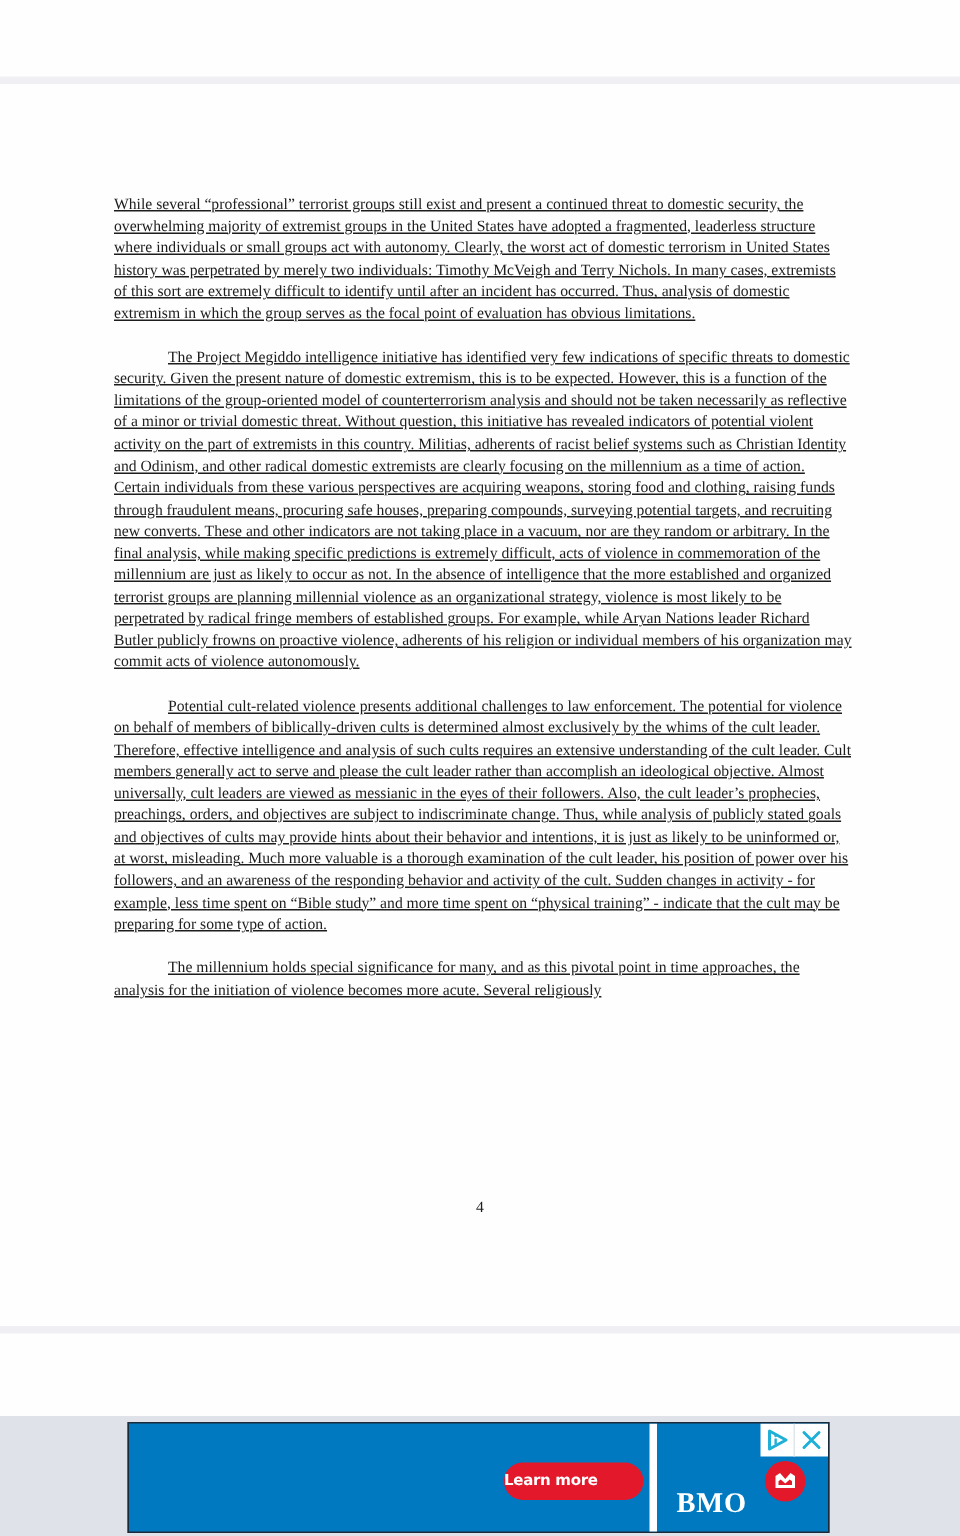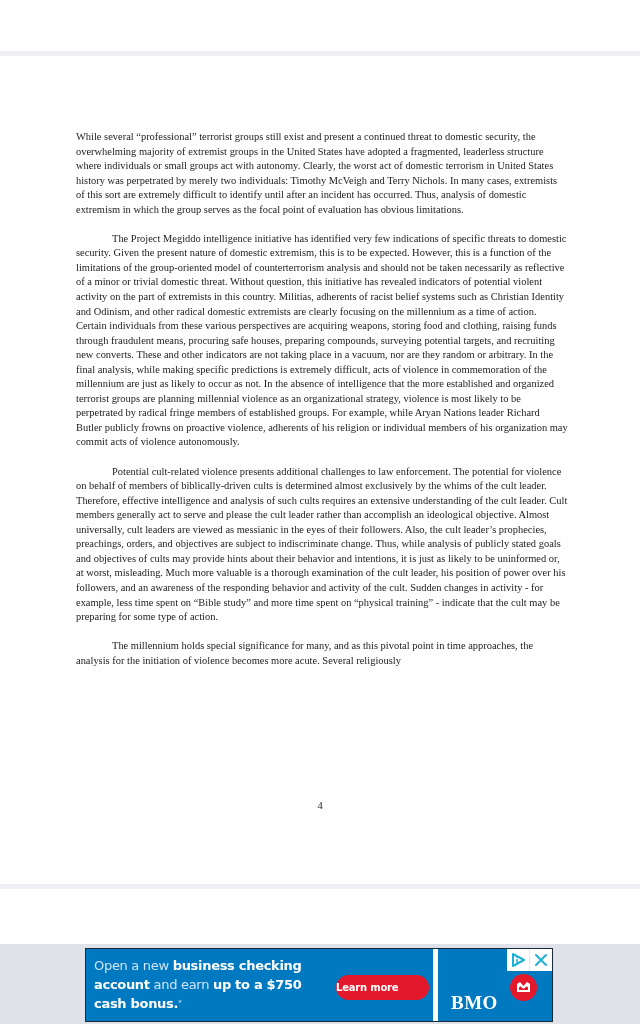--- a/index.html
+++ b/index.html
@@ -42,6 +42,7 @@
       font-size: 10.45px;
       line-height: 14.55px;
       color: #1d1d1d;
+      text-decoration: underline;
     }
     .page-body p {
       margin: 0 0 14.55px 0;

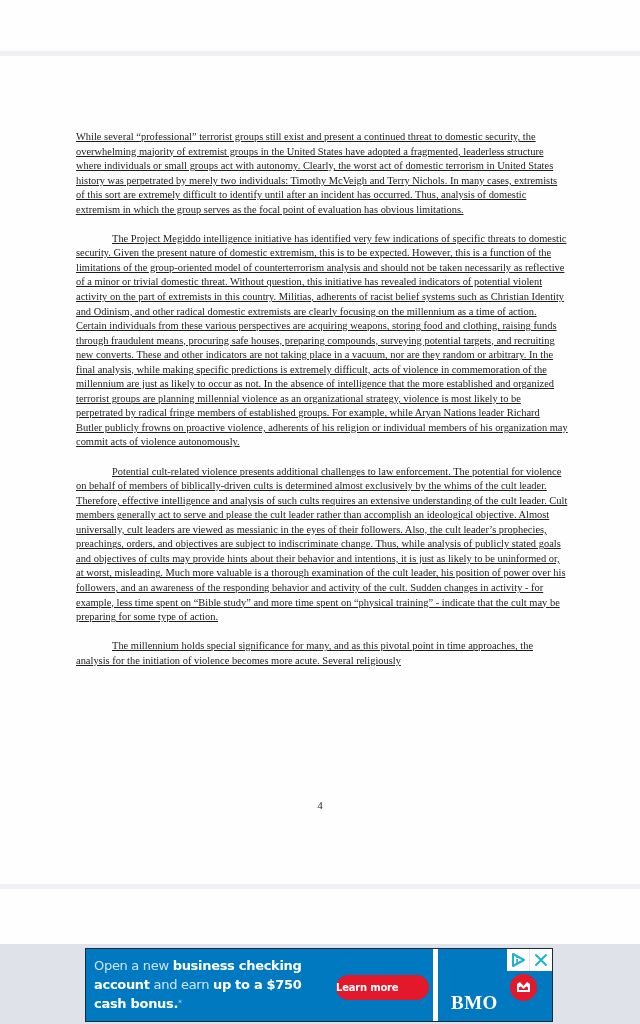--- a/index.html
+++ b/index.html
@@ -184,7 +184,6 @@
 
   <div class="ad-zone">
     <div class="ad-box">
-      <div class="ad-copy"><span>Open a new </span><b>business checking account</b><span> and earn </span><b>up to a $750 cash bonus.</b><span class="sup">*</span></div>
 
       <div class="ad-cta">Learn more</div>
 

